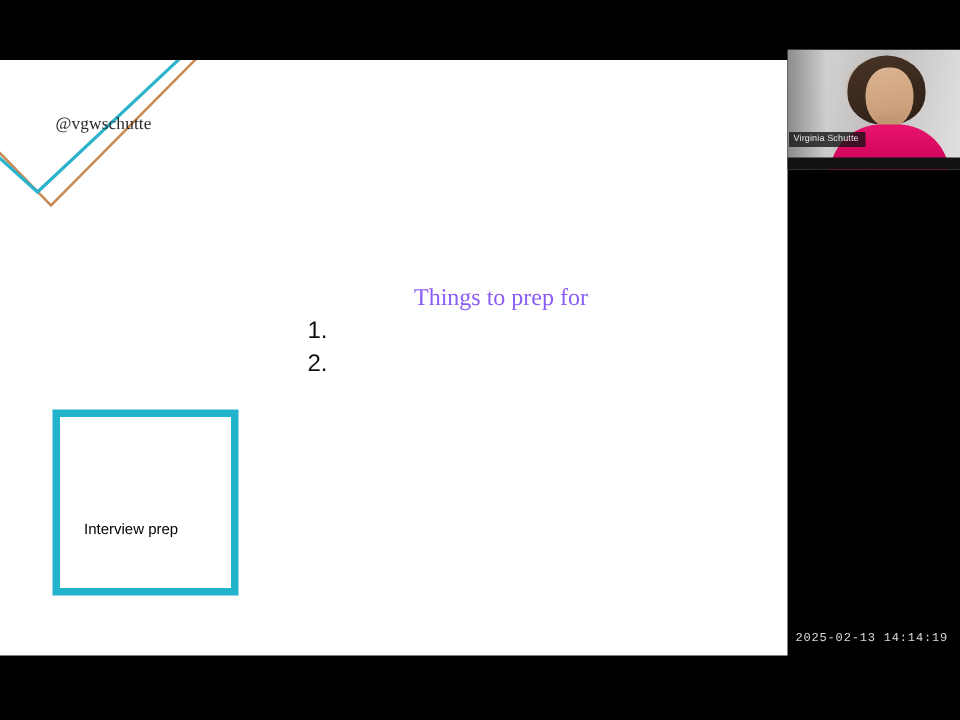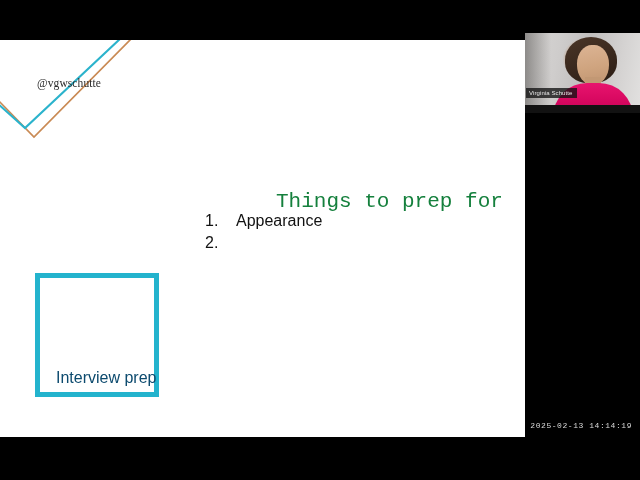--- a/index.html
+++ b/index.html
@@ -61,9 +61,9 @@
     position: absolute;
     left: 276px;
     top: 150px;
-    font-family: Liberation Mono, monospace;
-    font-size: 21px;
-    color: #15803d;
+    font-family: Liberation Serif, serif;
+    font-size: 16px;
+    color: #8b5cf6;
     white-space: nowrap;
   }
   #slide-list {

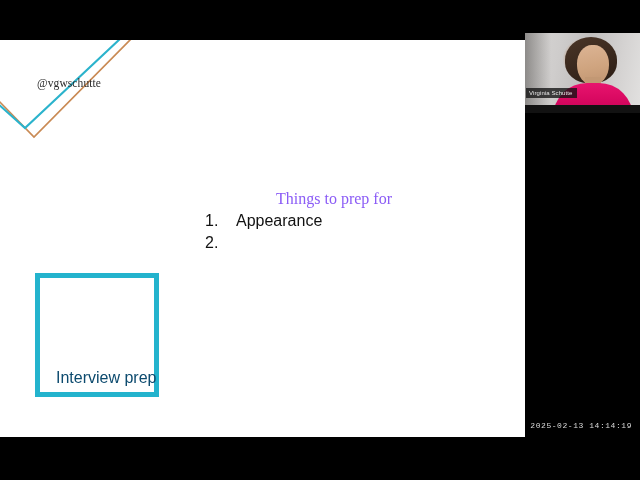--- a/index.html
+++ b/index.html
@@ -217,7 +217,6 @@
     <div id="slide-list">
       <div class="list-row">
         <span class="list-num">1.</span>
-        <span class="list-text">Appearance</span>
       </div>
       <div class="list-row">
         <span class="list-num">2.</span>

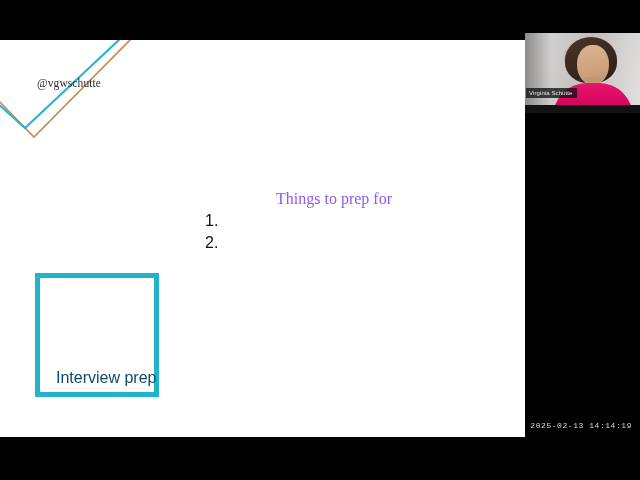--- a/index.html
+++ b/index.html
@@ -104,10 +104,9 @@
     left: 16px;
     top: 70px;
     font-family: "Liberation Sans", sans-serif;
-    font-size: 16px;
-    color: #0c4a6e;
-    white-space: nowrap;
-    margin-top: 21px;
+    font-size: 10px;
+    color: #000000;
+    white-space: nowrap;
   }
 
   

